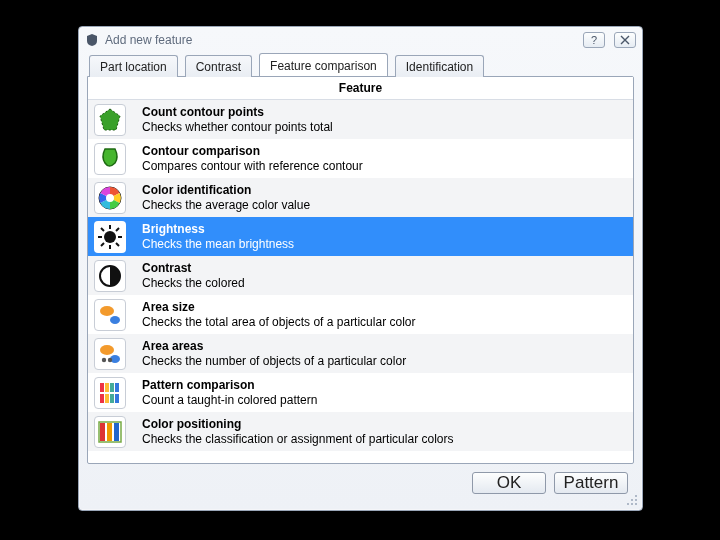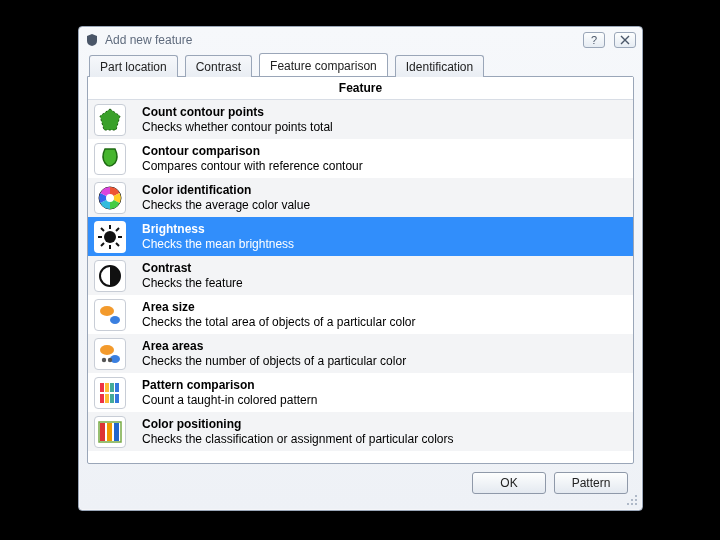--- a/index.html
+++ b/index.html
@@ -261,7 +261,7 @@
           </div>
           <div class="row-text">
             <div class="row-title">Contrast</div>
-            <div class="row-desc">Checks the feature</div>
+            <div class="row-desc">Checks the colored</div>
           </div>
         </div>
 

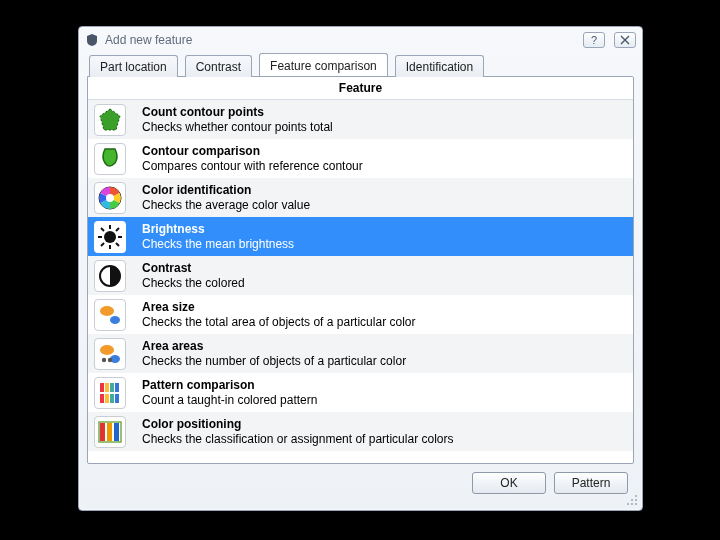--- a/index.html
+++ b/index.html
@@ -142,7 +142,7 @@
     border: 1px solid #8f99a9;
     border-radius: 3px;
     background: linear-gradient(#fdfefe,#e4e9f0);
-    font-size: 12px;
+    font-size: 17px;
     display: inline-flex; align-items: center; justify-content: center;
     color: #222;
   }

